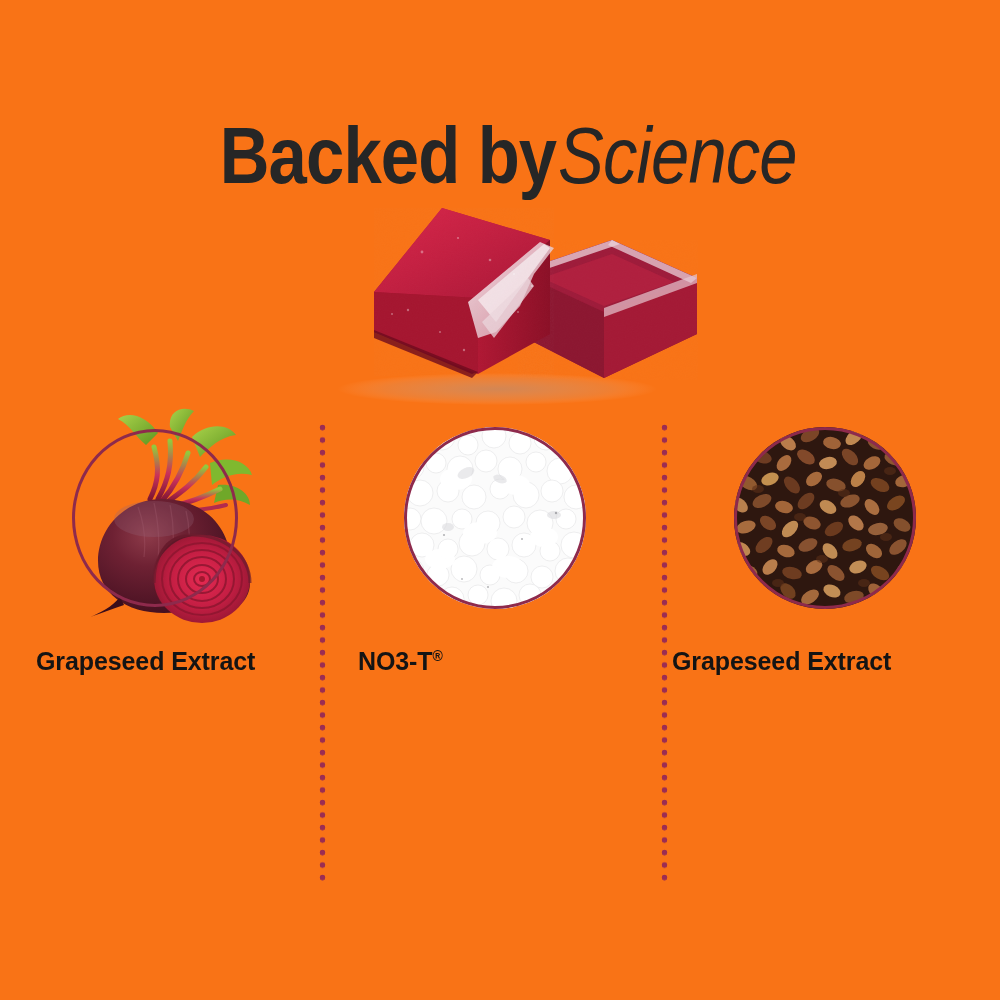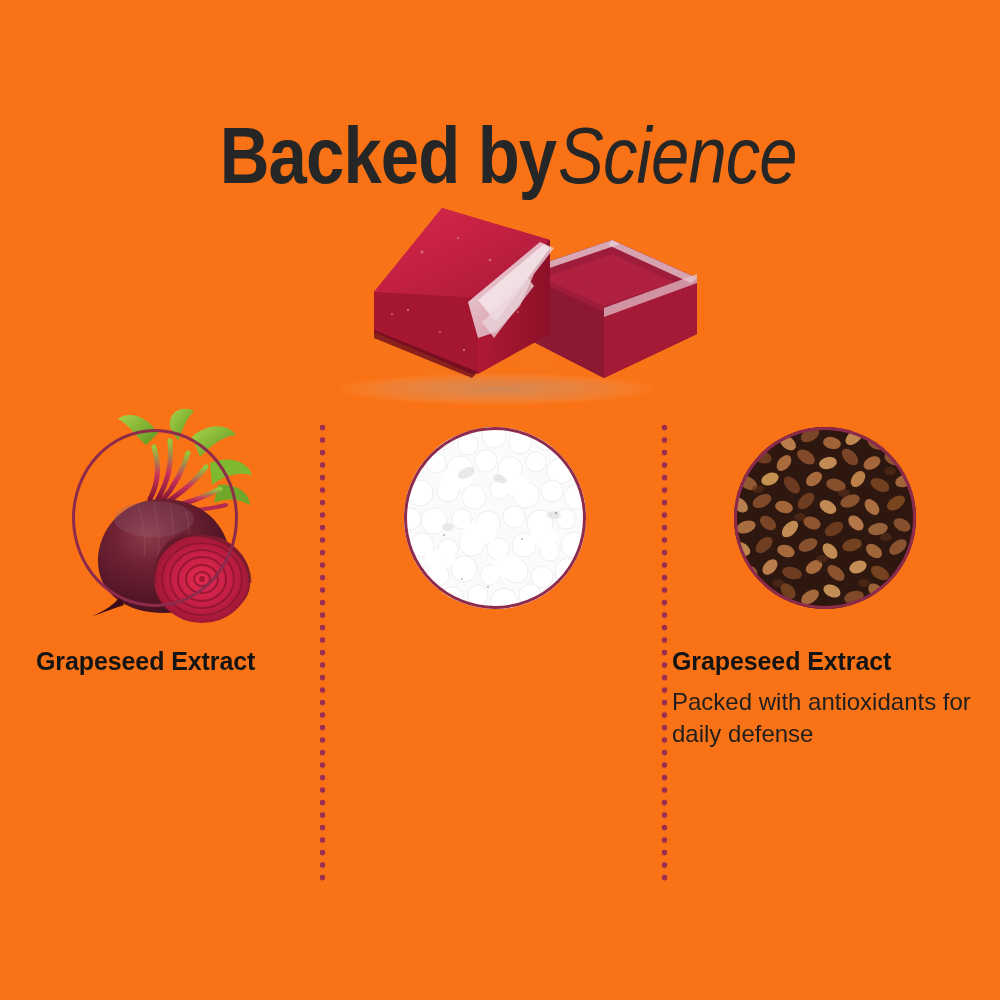--- a/index.html
+++ b/index.html
@@ -634,6 +634,7 @@
   </div>
 
   <div class="col-text" id="text-no3t">
+    <p class="col-title"><span>NO3-T</span><span class="reg-mark">®</span></p>
   </div>
 
   <div class="col-text" id="text-grapeseed">

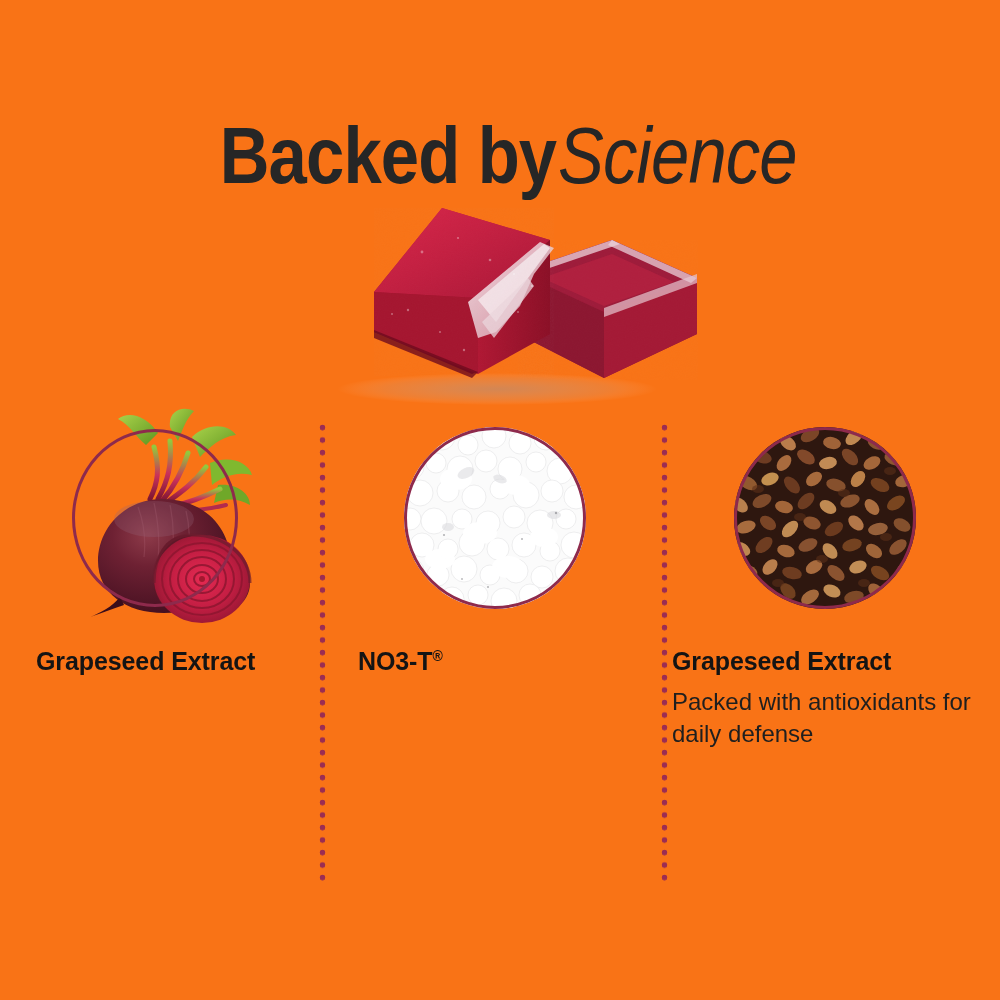--- a/index.html
+++ b/index.html
@@ -639,7 +639,6 @@
 
   <div class="col-text" id="text-grapeseed">
     <p class="col-title">Grapeseed Extract</p>
-    <p class="col-body">Packed with antioxidants for daily defense</p>
   </div>
 
 </div>

